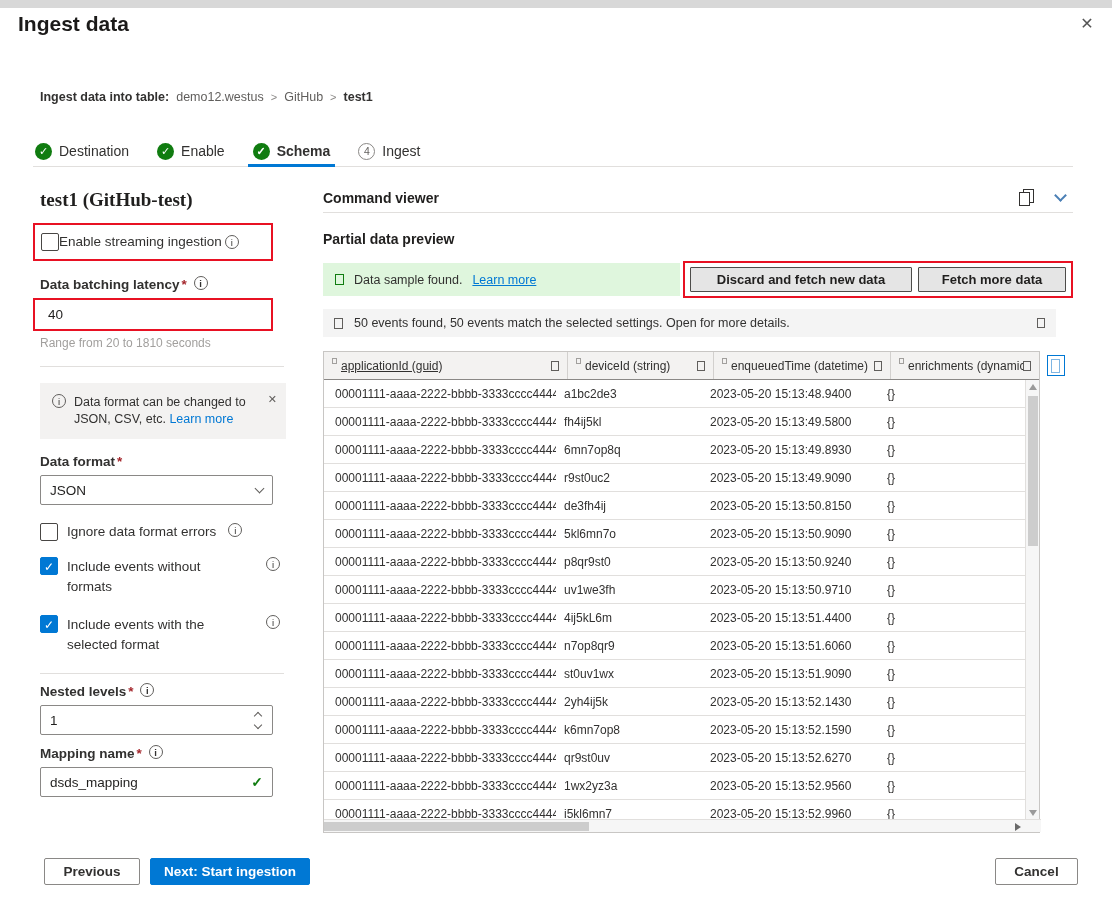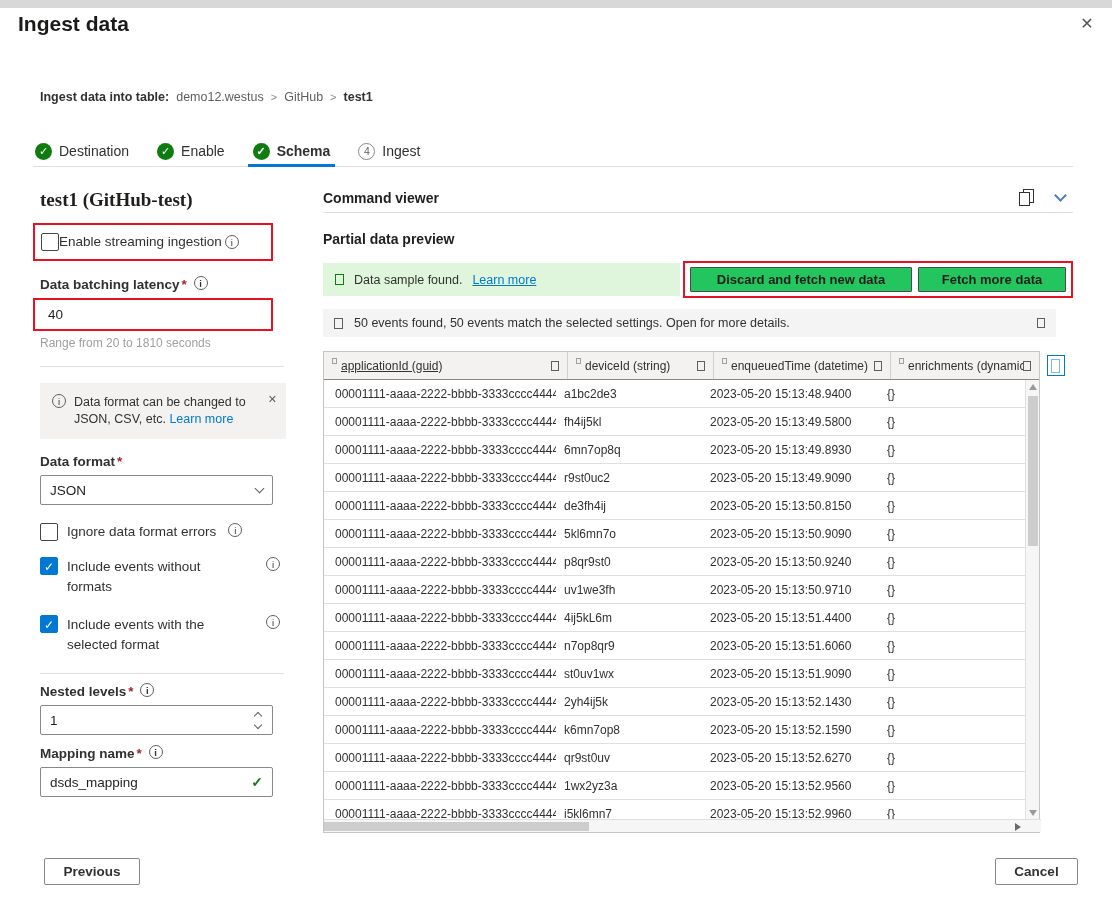--- a/index.html
+++ b/index.html
@@ -70,7 +70,7 @@
   .sq { display:inline-block; width:9px; height:11px; border:1px solid #107c10; flex:none; }
   .sq.gray { border-color:#605e5c; }
   .actionbox { margin-left:3px; width:390px; border:2px solid #e81123; display:flex; align-items:center; gap:6px; padding:0 5px; background:#fff; }
-  .actbtn { height:25px; border:1px solid #4d4c4a; border-radius:1px; background:#22c55e; font-family:"Liberation Sans",sans-serif; font-size:13px; font-weight:700; color:#201f1e; cursor:pointer; padding:0 12px; }
+  .actbtn { height:25px; border:1px solid #4d4c4a; border-radius:1px; background:#e5e5e5; font-family:"Liberation Sans",sans-serif; font-size:13px; font-weight:700; color:#201f1e; cursor:pointer; padding:0 12px; }
   .actbtn.b1 { flex:1 1 auto; }
   .actbtn.b2 { width:148px; flex:none; }
   .eventsbar { margin-top:11px; width:733px; height:28px; background:#f4f4f4; display:flex; align-items:center; gap:11px; padding:0 11px; font-size:12.5px; color:#323130; }

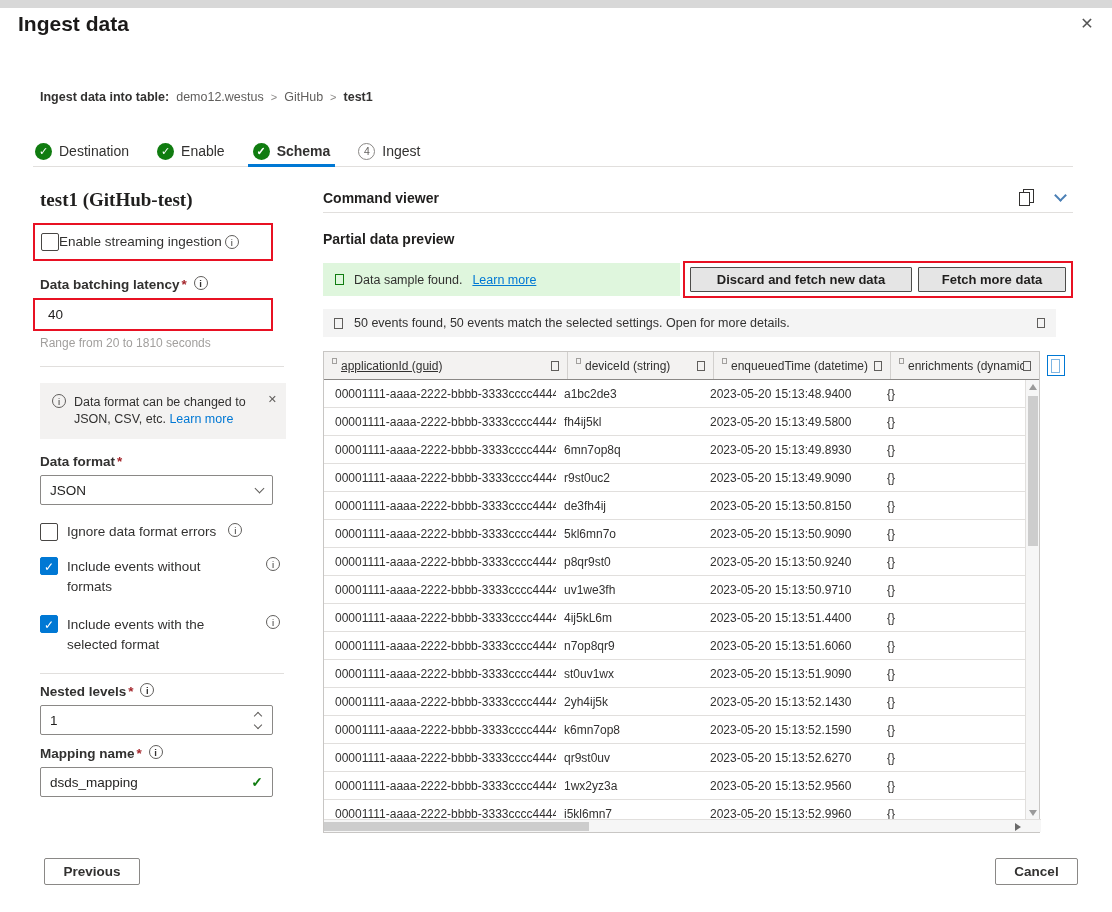--- a/index.html
+++ b/index.html
@@ -390,6 +390,7 @@
   </div>
 
   <button class="btn ghost btn-prev">Previous</button>
+  <button class="btn primary btn-next">Next: Start ingestion</button>
   <button class="btn ghost btn-cancel">Cancel</button>
 </div>
 

